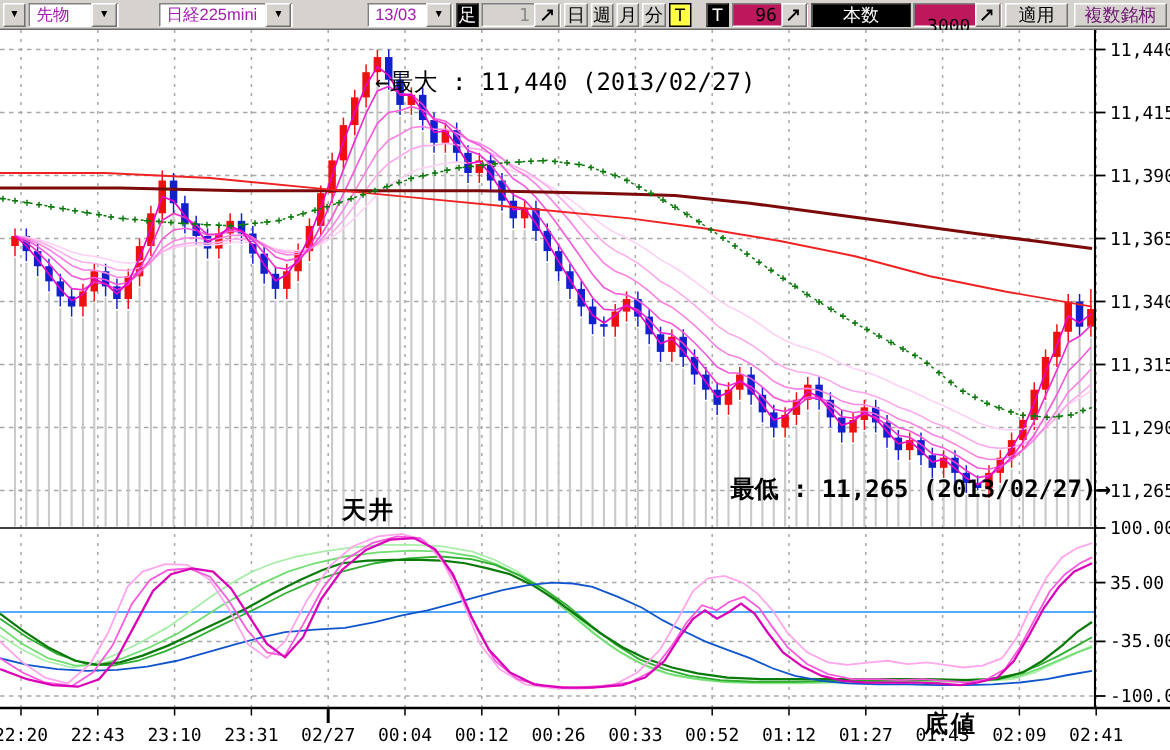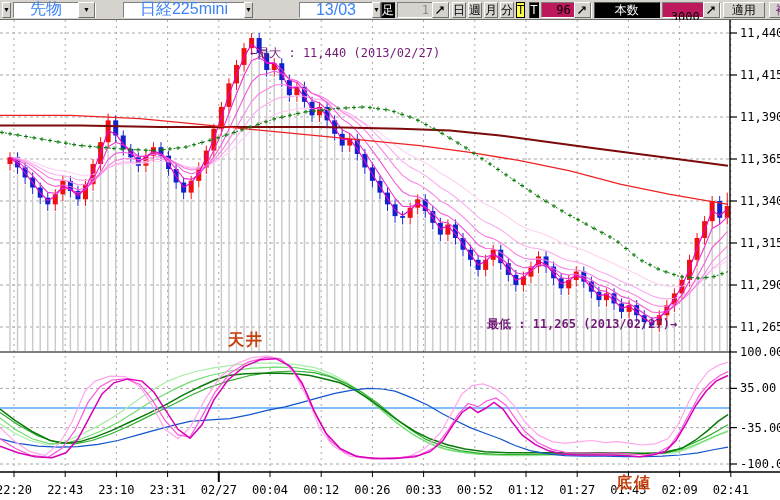--- a/index.html
+++ b/index.html
@@ -15,7 +15,7 @@
   .black{background:#000;color:#fff;border-color:#555 #000 #000 #555;}
   .yellow{background:#ffff44;border-color:#808080 #fff #fff #808080;}
   .combo{display:inline-flex;height:16px;box-sizing:border-box;border:1px solid;border-color:#808080 #fff #fff #808080;background:#fff;align-items:center;}
-  .combo .val{padding:0 16px;font-size:16px;color:#3b82f6;}
+  .combo .val{padding:0 4px;font-size:11px;color:#a21caf;}
   .combo .dd{width:15px;height:14px;display:flex;align-items:center;justify-content:center;font-size:7px;}
   .spin{display:inline-flex;height:16px;box-sizing:border-box;border:1px solid;border-color:#808080 #fff #fff #808080;background:#be185d;align-items:center;}
   .spin .num{padding:0 3px;font-size:12px;text-align:right;font-family:"DejaVu Sans Mono",monospace;}

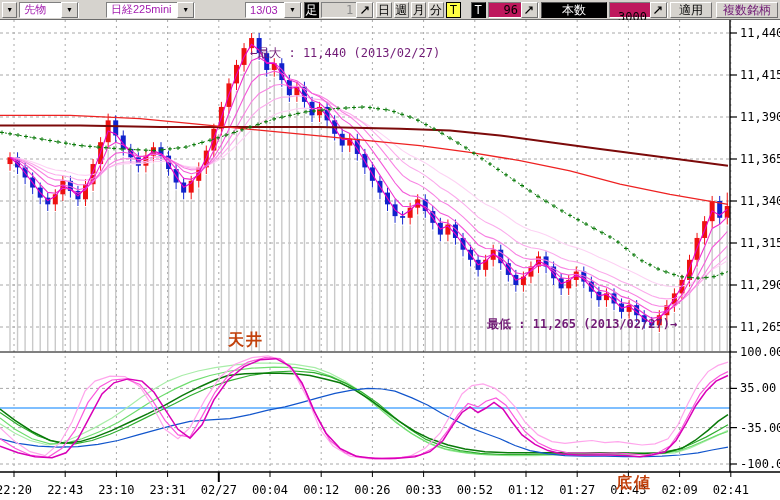--- a/index.html
+++ b/index.html
@@ -27,7 +27,7 @@
   
   #chart{position:absolute;top:20px;left:0;width:780px;height:480px;background:#fff;}
   #chart svg{position:absolute;top:0;left:0;}
-  .anno{position:absolute;font-family:"DejaVu Sans Mono",monospace;font-size:12px;color:#701a75;white-space:nowrap;}
+  .anno{position:absolute;font-family:"DejaVu Sans Mono",monospace;font-size:16px;color:#000000;white-space:nowrap;}
   .anno.red{color:#c2410c;font-weight:bold;font-size:16px;font-family:"Liberation Sans",sans-serif;letter-spacing:2px;}
 </style>
 </head>

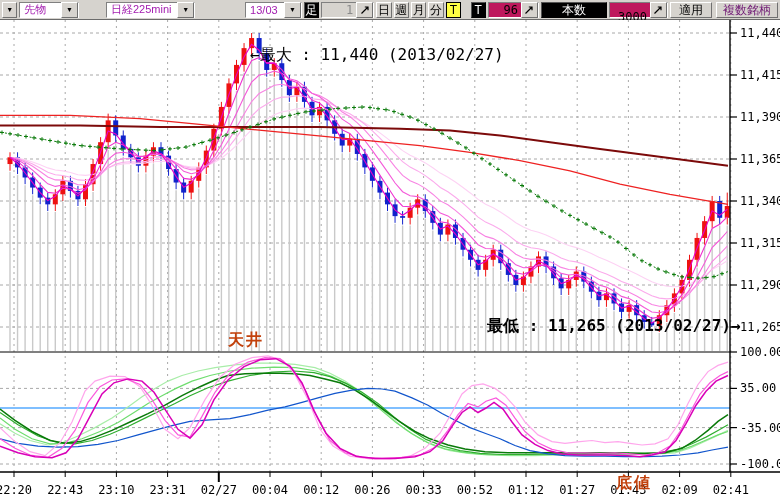--- a/index.html
+++ b/index.html
@@ -28,7 +28,7 @@
   #chart{position:absolute;top:20px;left:0;width:780px;height:480px;background:#fff;}
   #chart svg{position:absolute;top:0;left:0;}
   .anno{position:absolute;font-family:"DejaVu Sans Mono",monospace;font-size:16px;color:#000000;white-space:nowrap;}
-  .anno.red{color:#c2410c;font-weight:bold;font-size:16px;font-family:"Liberation Sans",sans-serif;letter-spacing:2px;}
+  .anno.red{color:#000000;font-weight:bold;font-size:16px;font-family:"Liberation Sans",sans-serif;letter-spacing:2px;}
 </style>
 </head>
 <body>

